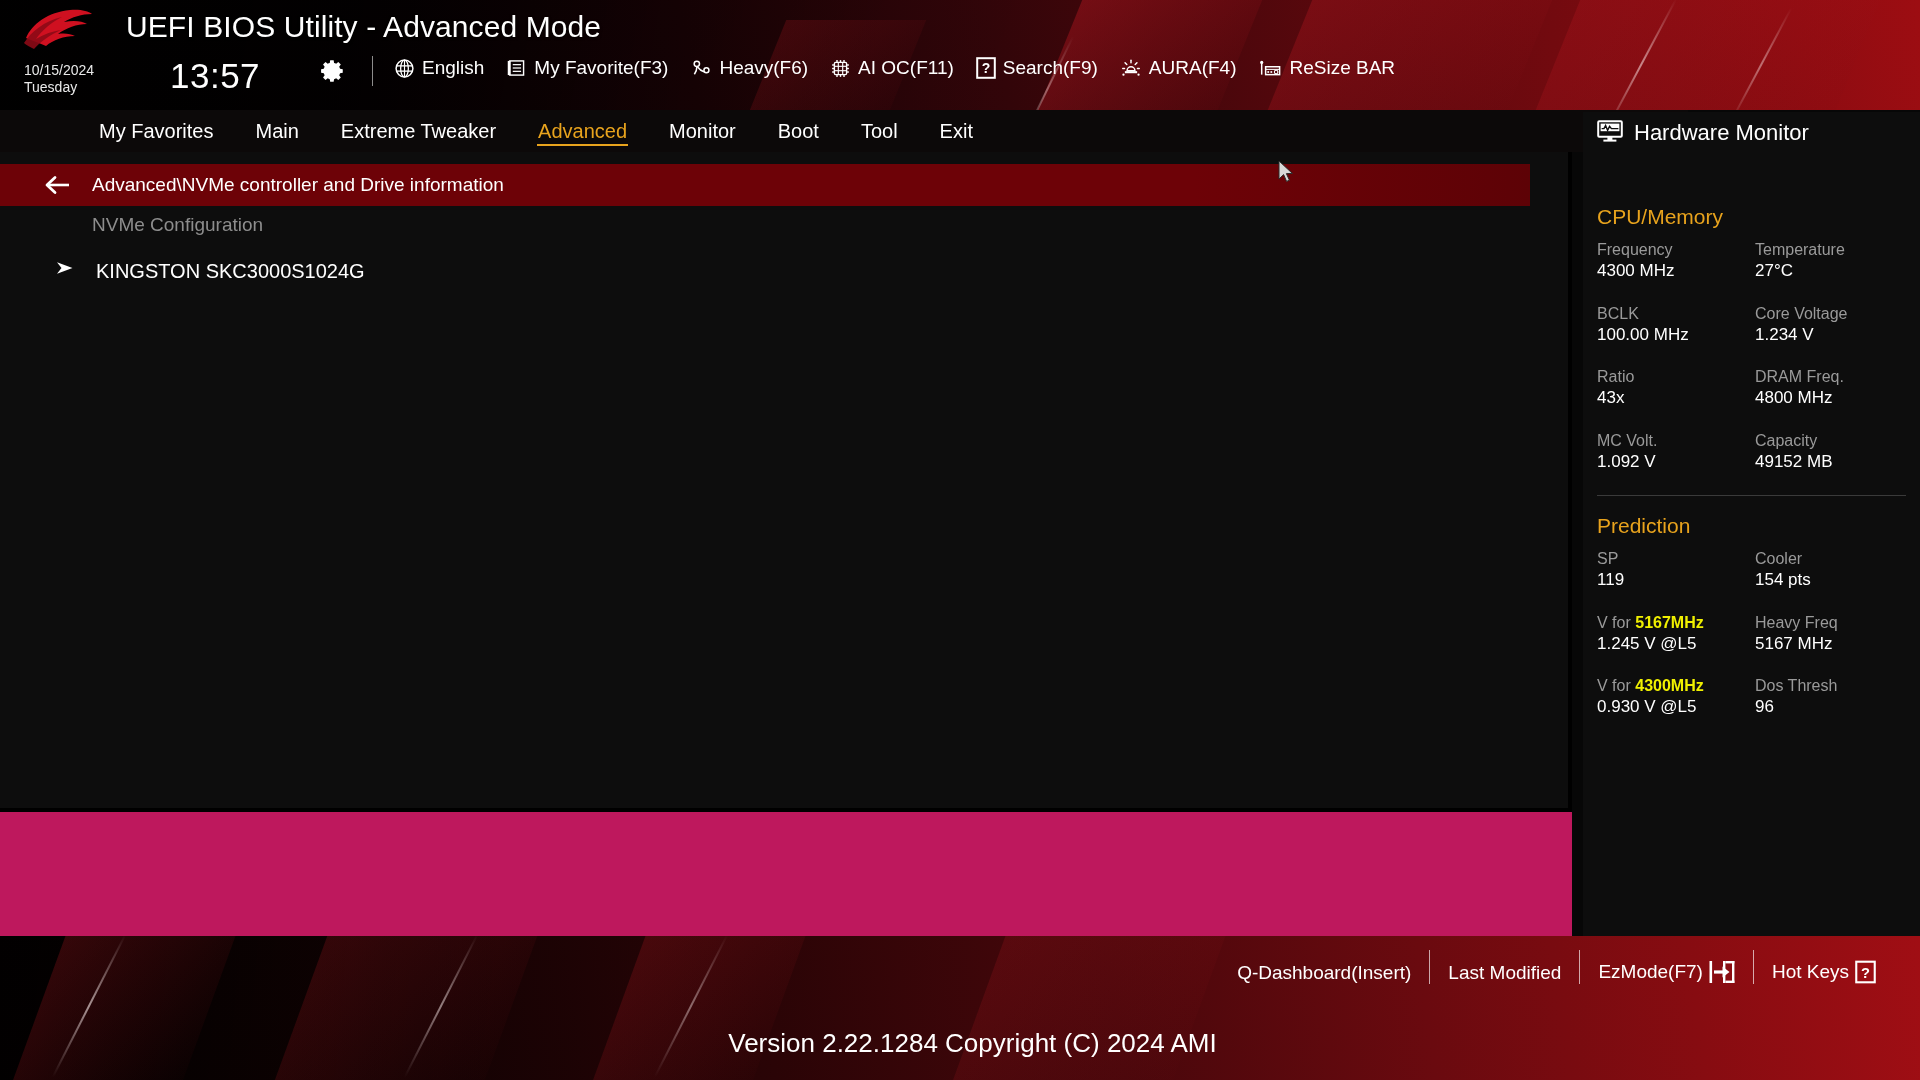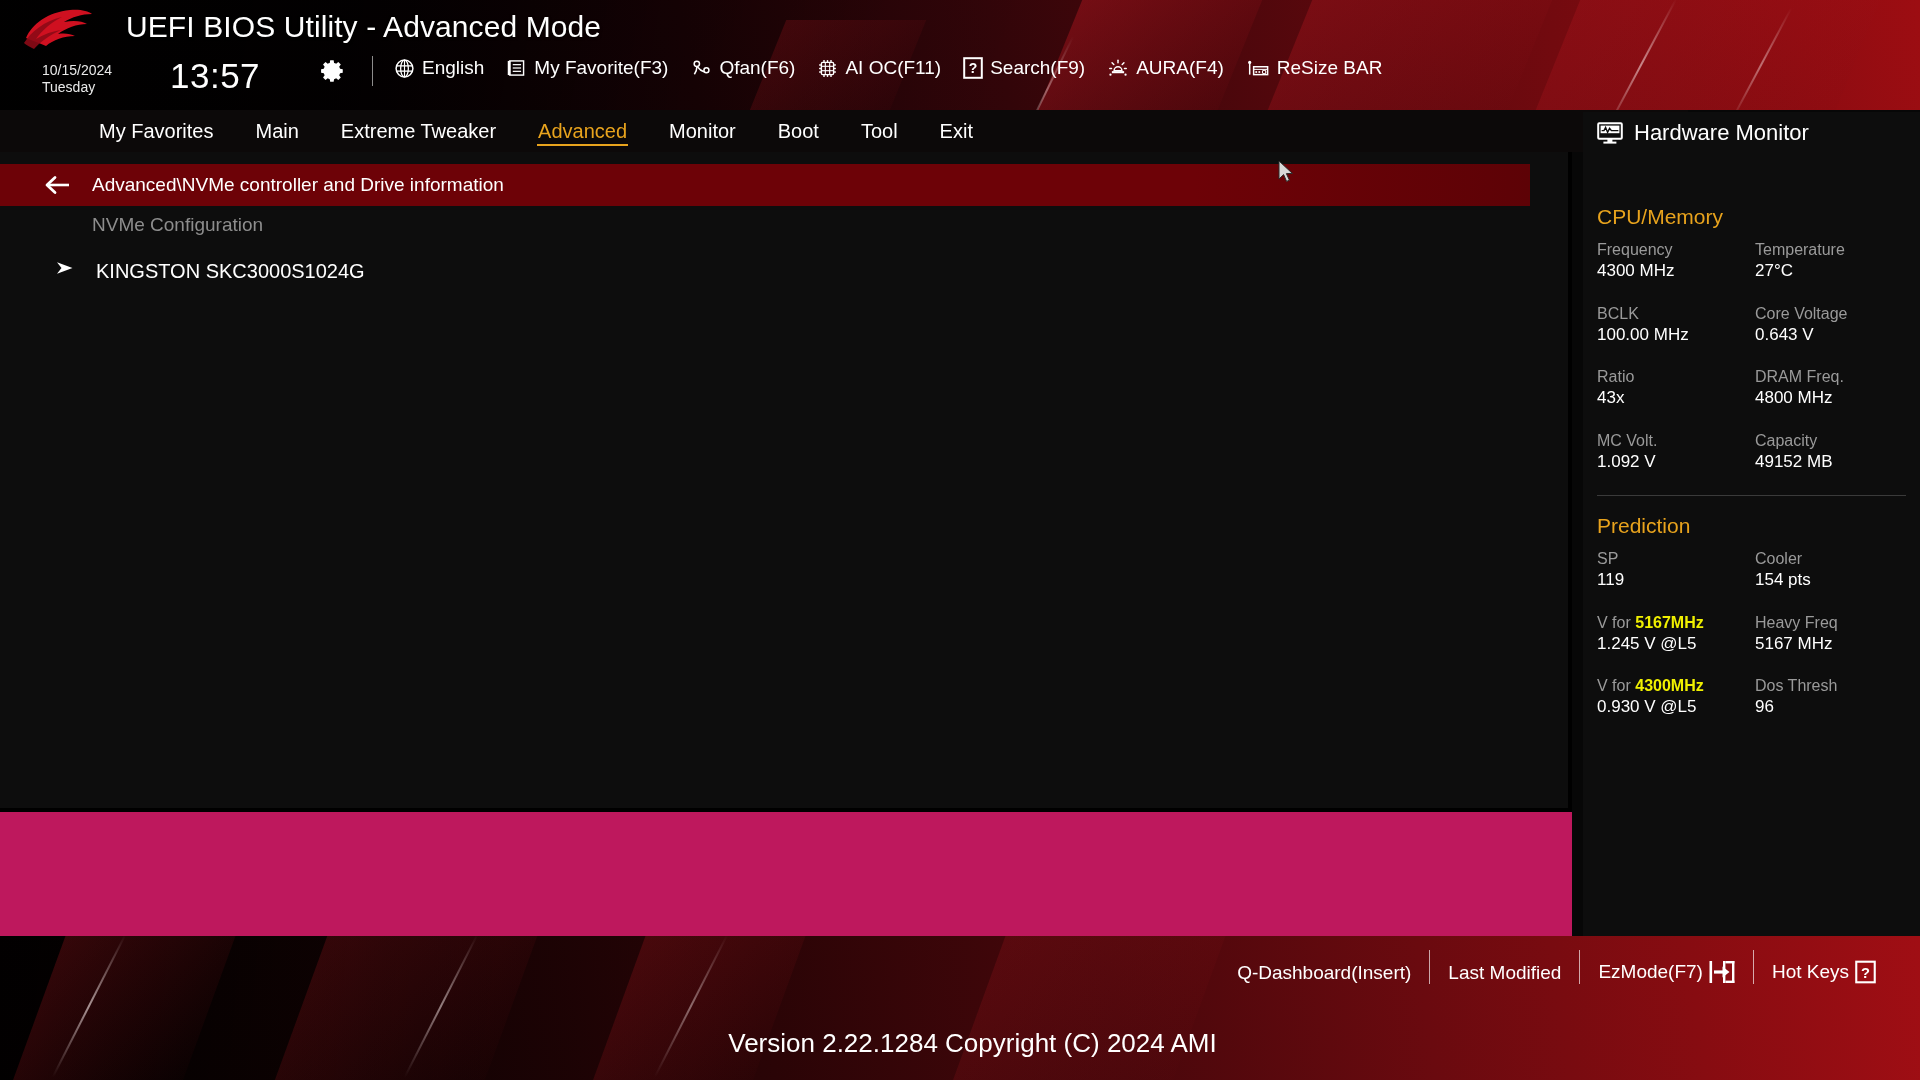--- a/index.html
+++ b/index.html
@@ -44,7 +44,7 @@
   }
   .hdr-date {
     position: absolute; left: 24px; top: 62px;
-    font-size: 14px; line-height: 17px; color: #e9e9e9; margin-left: 18px;
+    font-size: 14px; line-height: 17px; color: #e9e9e9;
   }
   .hdr-time {
     position: absolute; left: 170px; top: 56px;

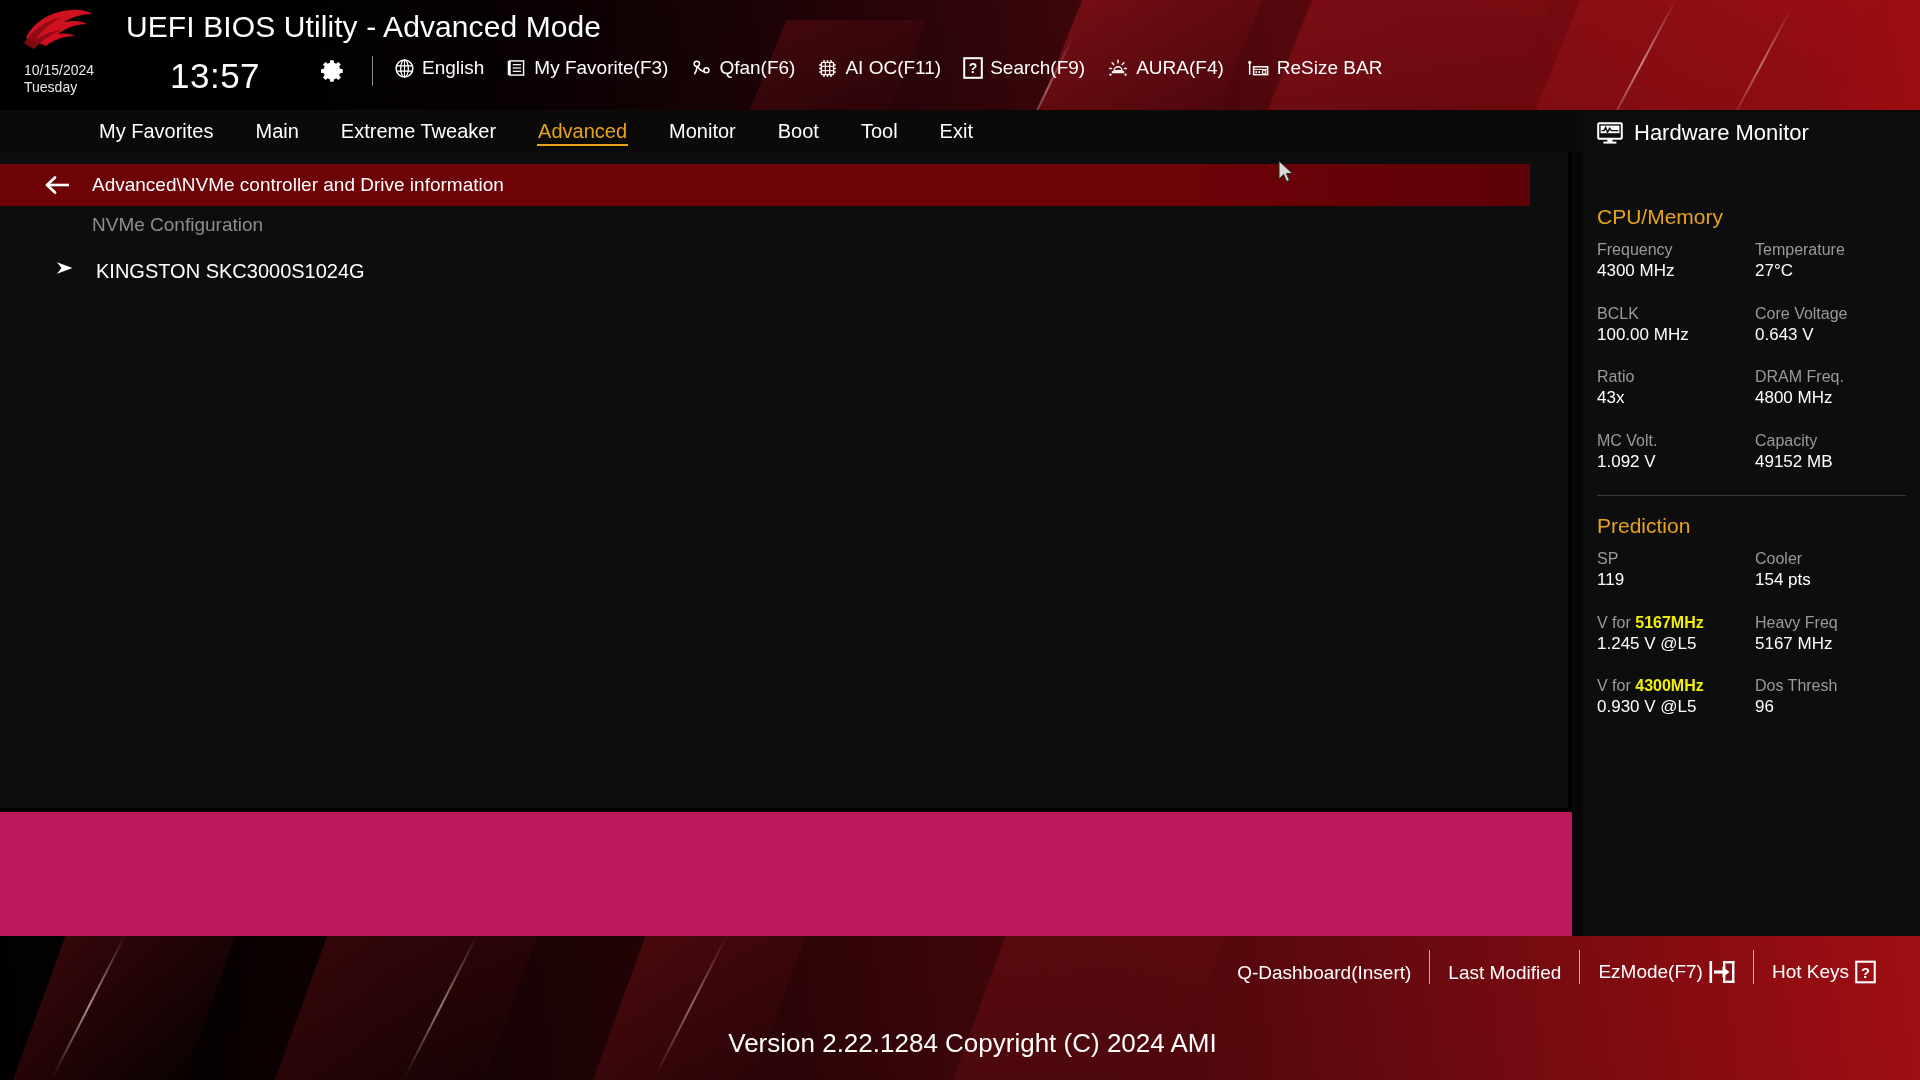--- a/index.html
+++ b/index.html
@@ -254,7 +254,7 @@
           <path d="M8.6 10.6 C12 15 14 16 16.5 16.6" fill="none" stroke="#fff" stroke-width="1.8"></path>
           <circle cx="19.5" cy="14.6" r="3" fill="none" stroke="#fff" stroke-width="1.8"></circle>
         </svg>
-        <span>Qfan(F6)</span>
+        <span>Heavy(F6)</span>
       </div>
 
       <div class="hdr-tool">

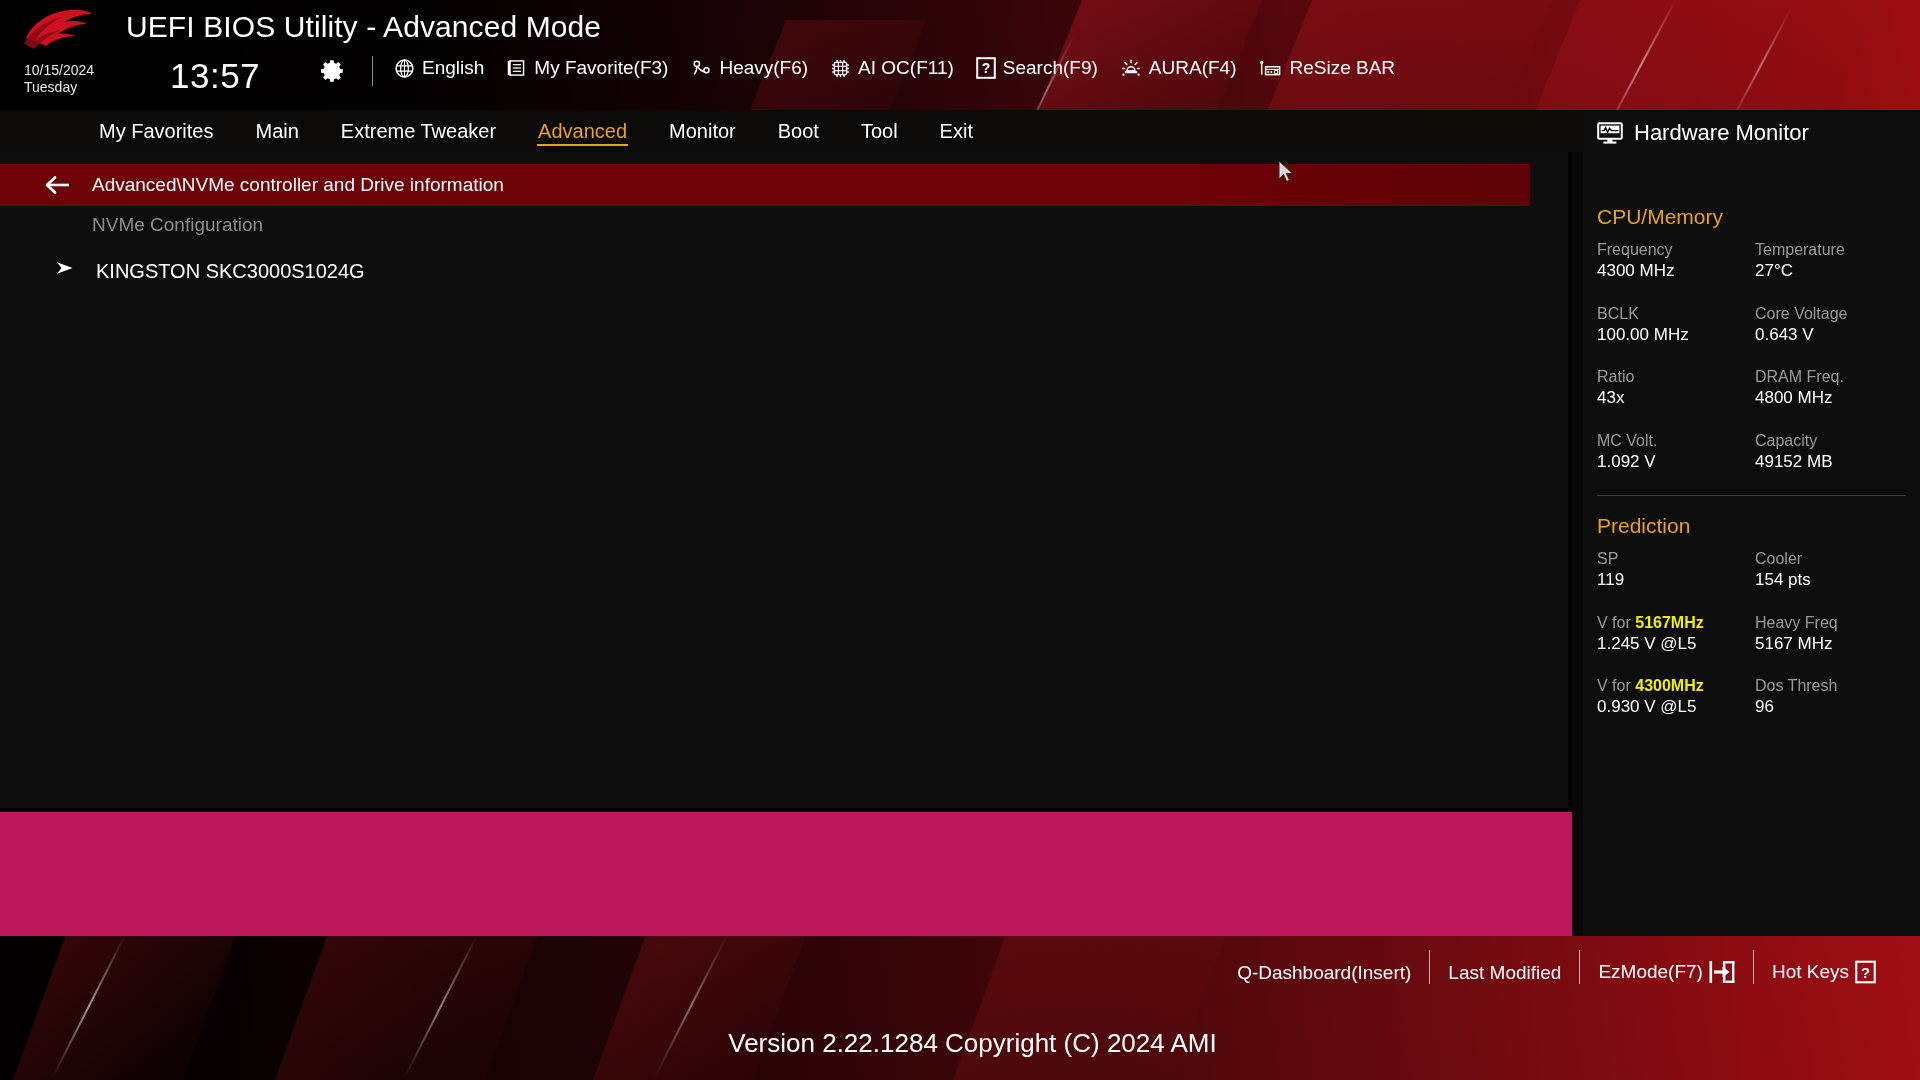--- a/index.html
+++ b/index.html
@@ -134,7 +134,7 @@
   }
   .hw-title {
     position: absolute; left: 14px; top: 8px;
-    display: flex; align-items: center; gap: 11px;
+    display: flex; gap: 11px;
     font-size: 22px; color: #ffffff;
   }
   .hw-group-title {

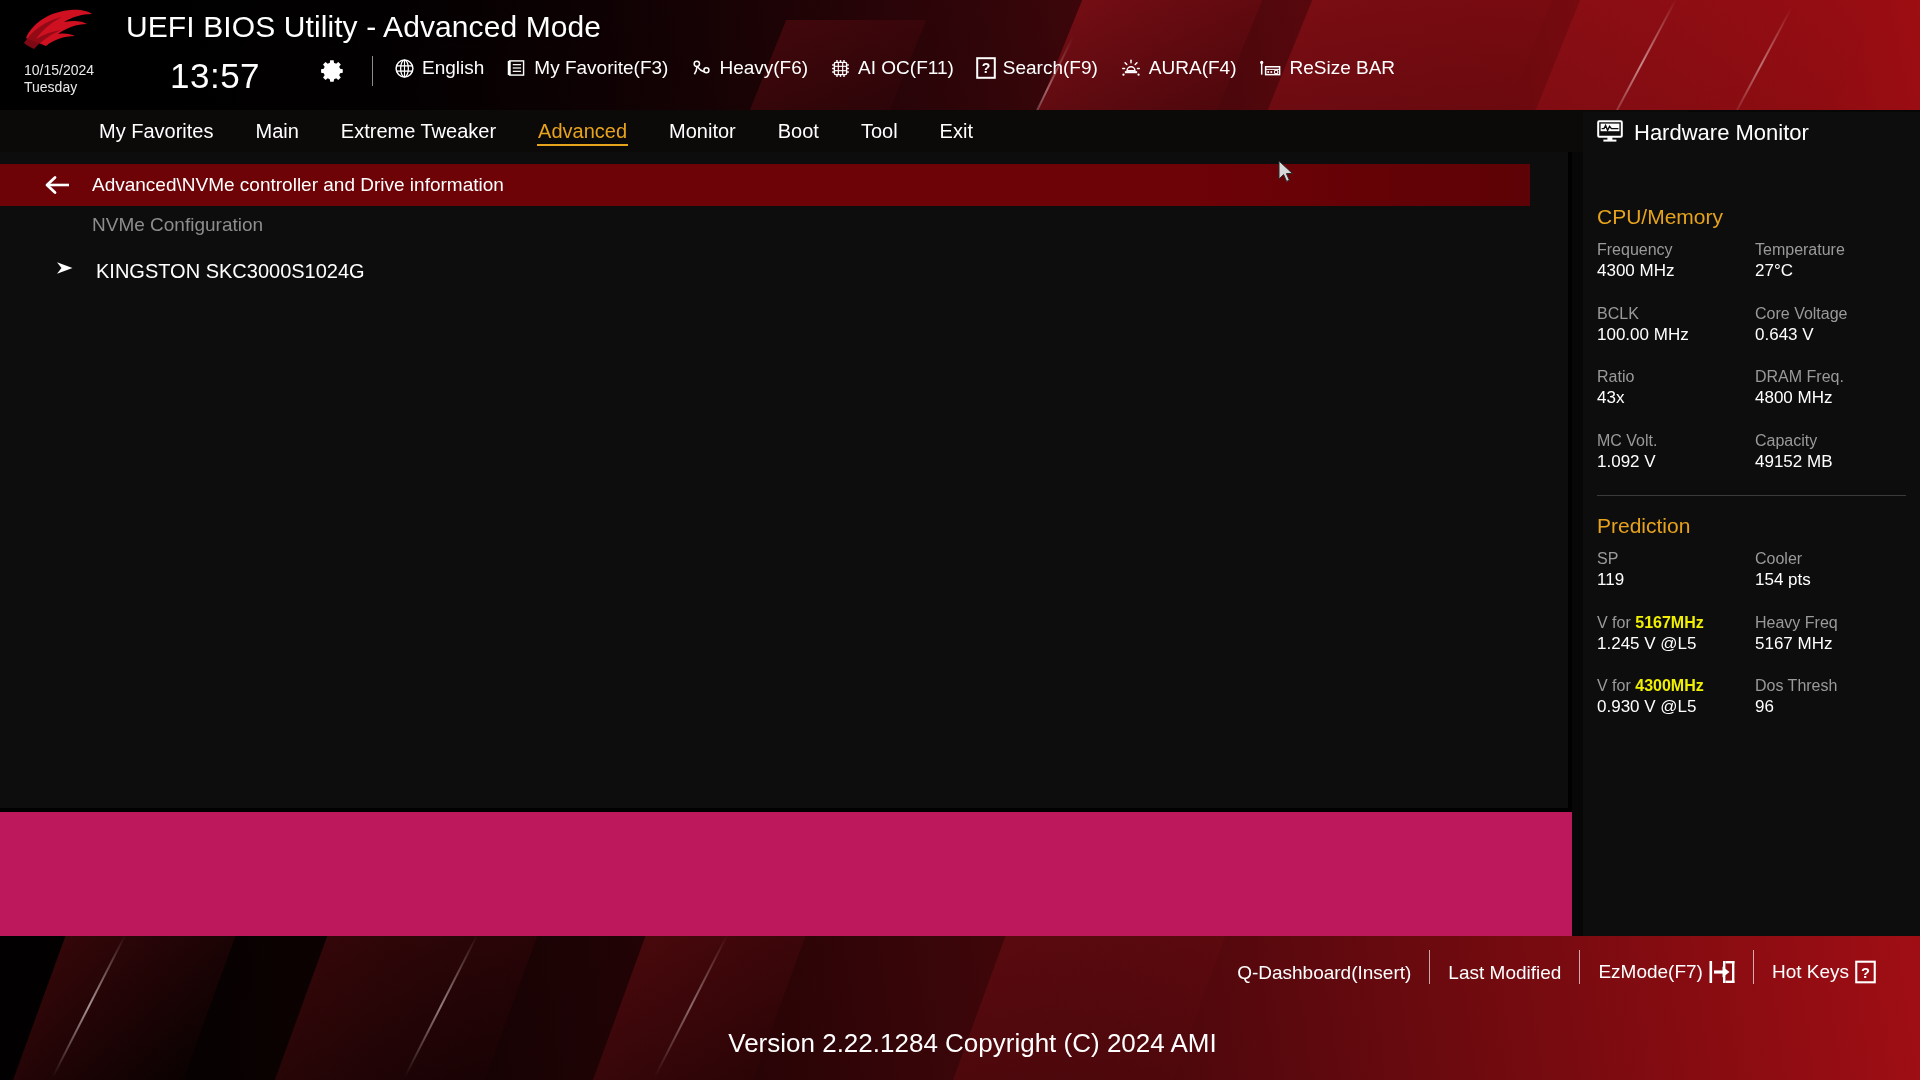--- a/index.html
+++ b/index.html
@@ -396,7 +396,7 @@
         </div>
         <div class="hw-cell">
           <div class="hw-lbl">Core Voltage</div>
-          <div class="hw-val">0.643 V</div>
+          <div class="hw-val">1.234 V</div>
         </div>
         <div class="hw-cell">
           <div class="hw-lbl">Ratio</div>

